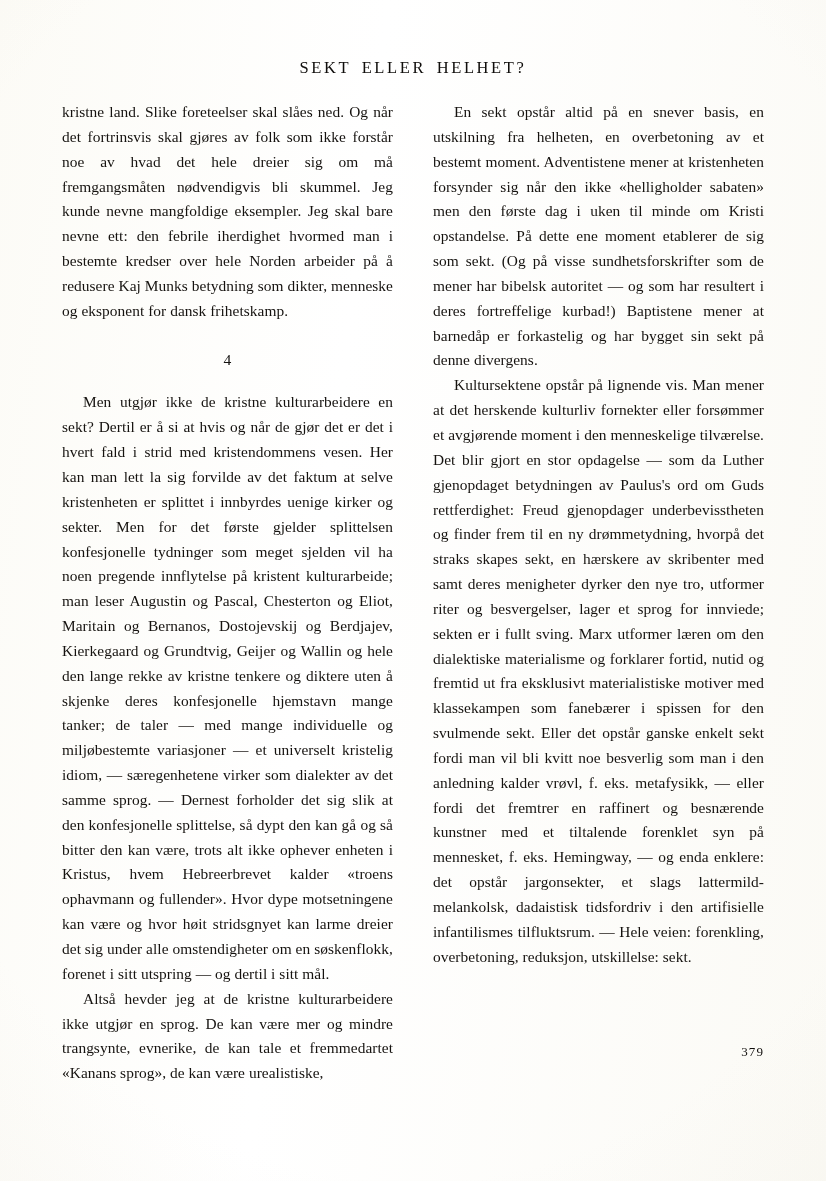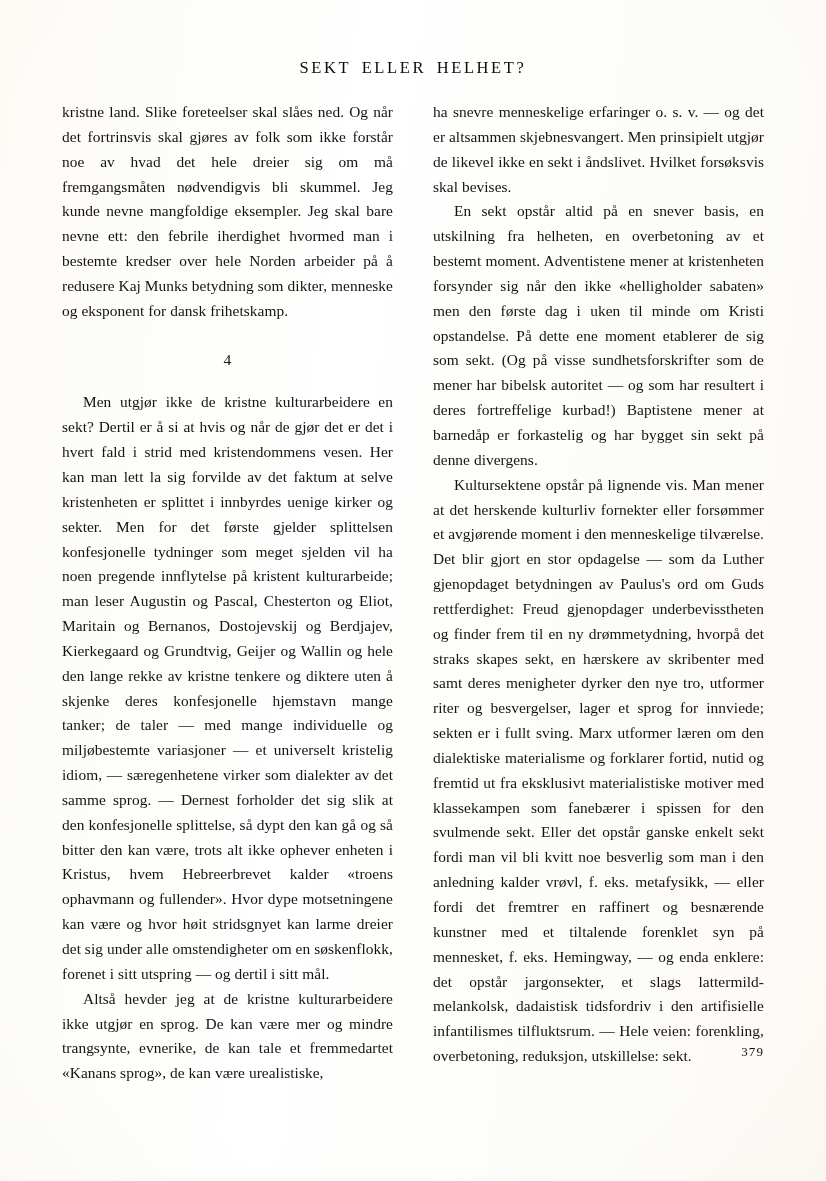--- a/index.html
+++ b/index.html
@@ -107,7 +107,6 @@
     </div>
 
     <div class="col">
-      <p class="noindent">ha snevre menneskelige erfaringer o. s. v. — og det er altsammen skjebnesvangert. Men prinsipielt utgjør de likevel ikke en sekt i åndslivet. Hvilket forsøksvis skal bevises.</p>
 
       <p class="indent">En sekt opstår altid på en snever basis, en utskilning fra helheten, en overbetoning av et bestemt moment. Adventistene mener at kristenheten forsynder sig når den ikke «helligholder sabaten» men den første dag i uken til minde om Kristi opstandelse. På dette ene moment etablerer de sig som sekt. (Og på visse sundhetsforskrifter som de mener har bibelsk autoritet — og som har resultert i deres fortreffelige kurbad!) Baptistene mener at barnedåp er forkastelig og har bygget sin sekt på denne divergens.</p>
 

